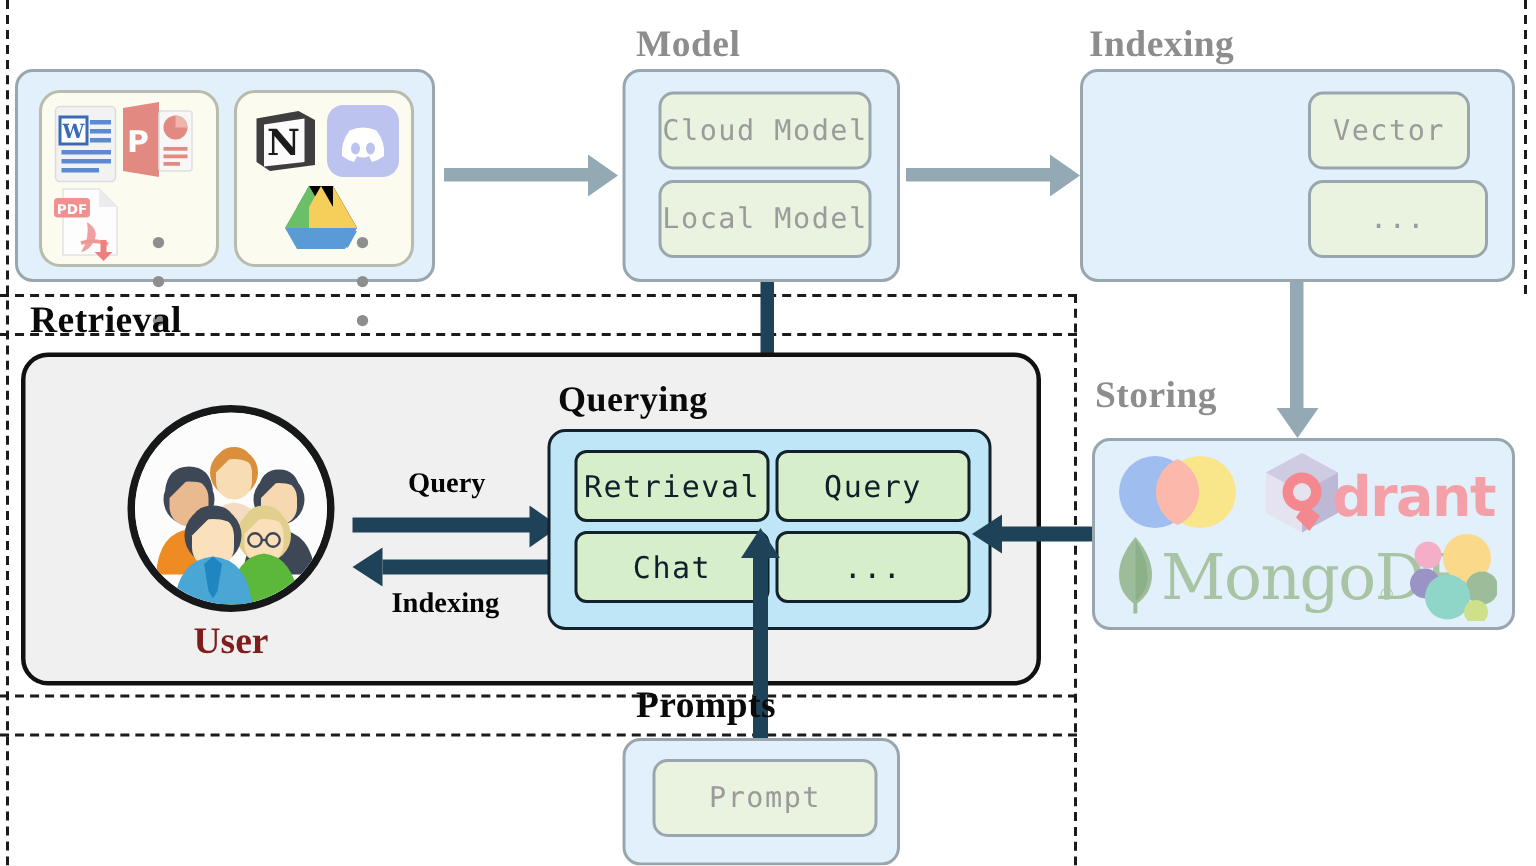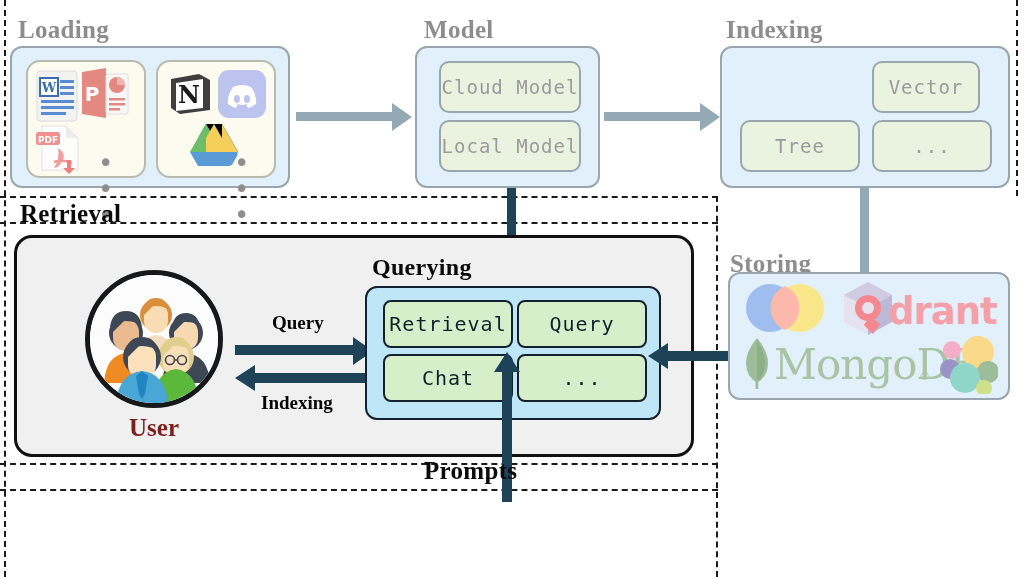--- a/index.html
+++ b/index.html
@@ -124,7 +124,6 @@
   <div class="dash dash-v" style="left:716px;top:196px;height:381px;"></div>
   <div class="dash dash-v" style="left:1016px;top:0;height:196px;"></div>
 
-  <div class="sec-title" style="left:18px;top:16px;">Loading</div>
 
   <div class="panel" style="left:10px;top:46px;width:280px;height:142px;">
 

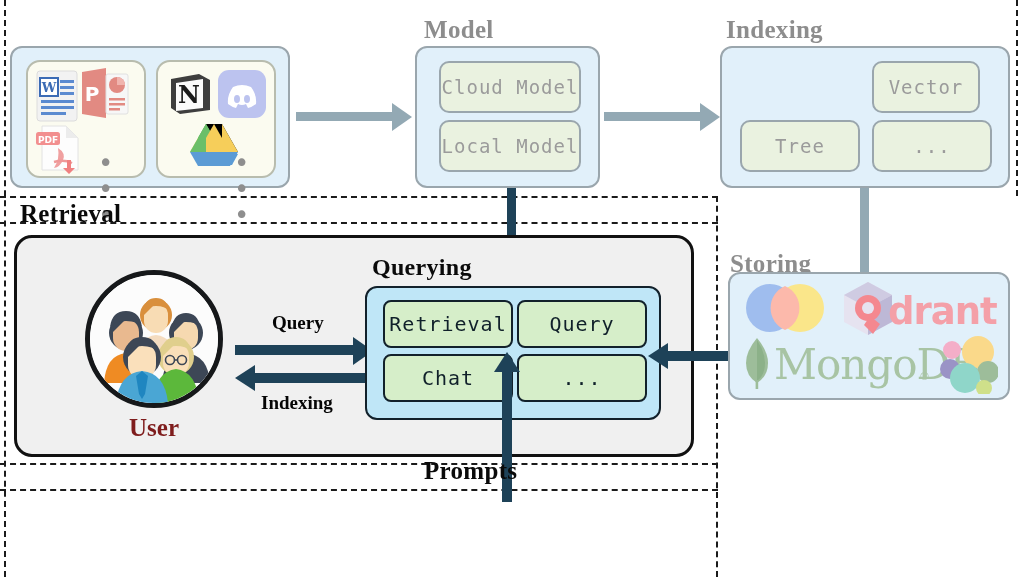--- a/index.html
+++ b/index.html
@@ -217,7 +217,6 @@
 
   <div class="panel" style="left:720px;top:46px;width:290px;height:142px;">
     <div class="chip" style="left:150px;top:13px;width:108px;height:52px;">Vector</div>
-    <div class="chip" style="left:18px;top:72px;width:120px;height:52px;">Tree</div>
     <div class="chip" style="left:150px;top:72px;width:120px;height:52px;">...</div>
   </div>
 

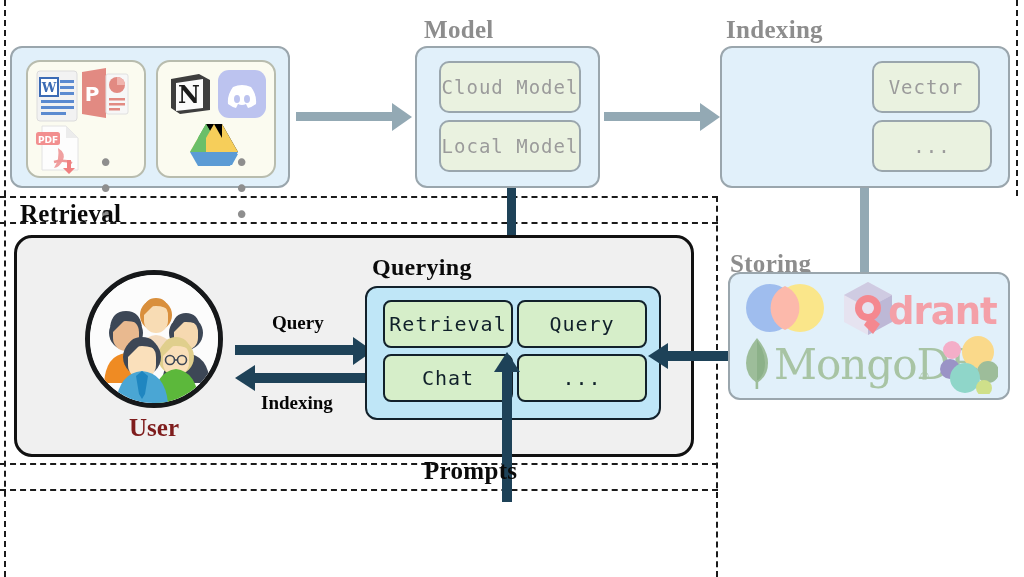--- a/index.html
+++ b/index.html
@@ -305,7 +305,7 @@
 
   <div class="sec-title" style="left:730px;top:250px;">Storing</div>
 
-  <div class="panel" style="left:728px;top:272px;width:282px;height:128px;">
+  <div class="panel" style="left:728px;top:292px;width:282px;height:128px;">
 
     <svg class="logo" style="left:12px;top:8px;" width="86" height="52" viewBox="0 0 86 52">
       <circle cx="28" cy="26" r="24" fill="#9fbdee"></circle>

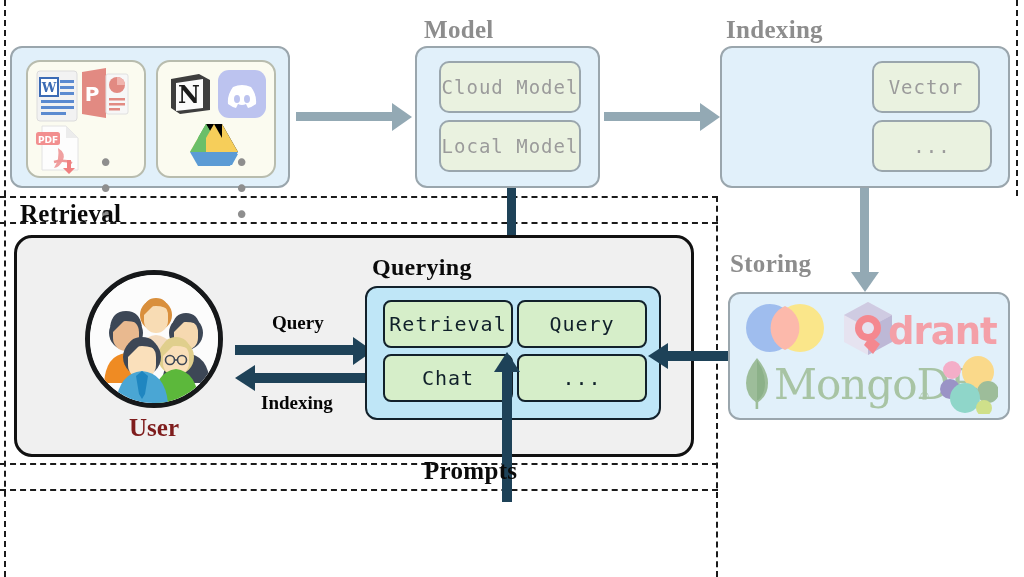--- a/index.html
+++ b/index.html
@@ -343,6 +343,9 @@
 
   <div class="sec-title dark" style="left:424px;top:457px;text-align:right;">Prompts</div>
 
+  <div class="panel" style="left:415px;top:492px;width:185px;height:85px;">
+    <div class="chip" style="left:18px;top:12px;width:150px;height:52px;">Prompt</div>
+  </div>
 
 </div>
 

